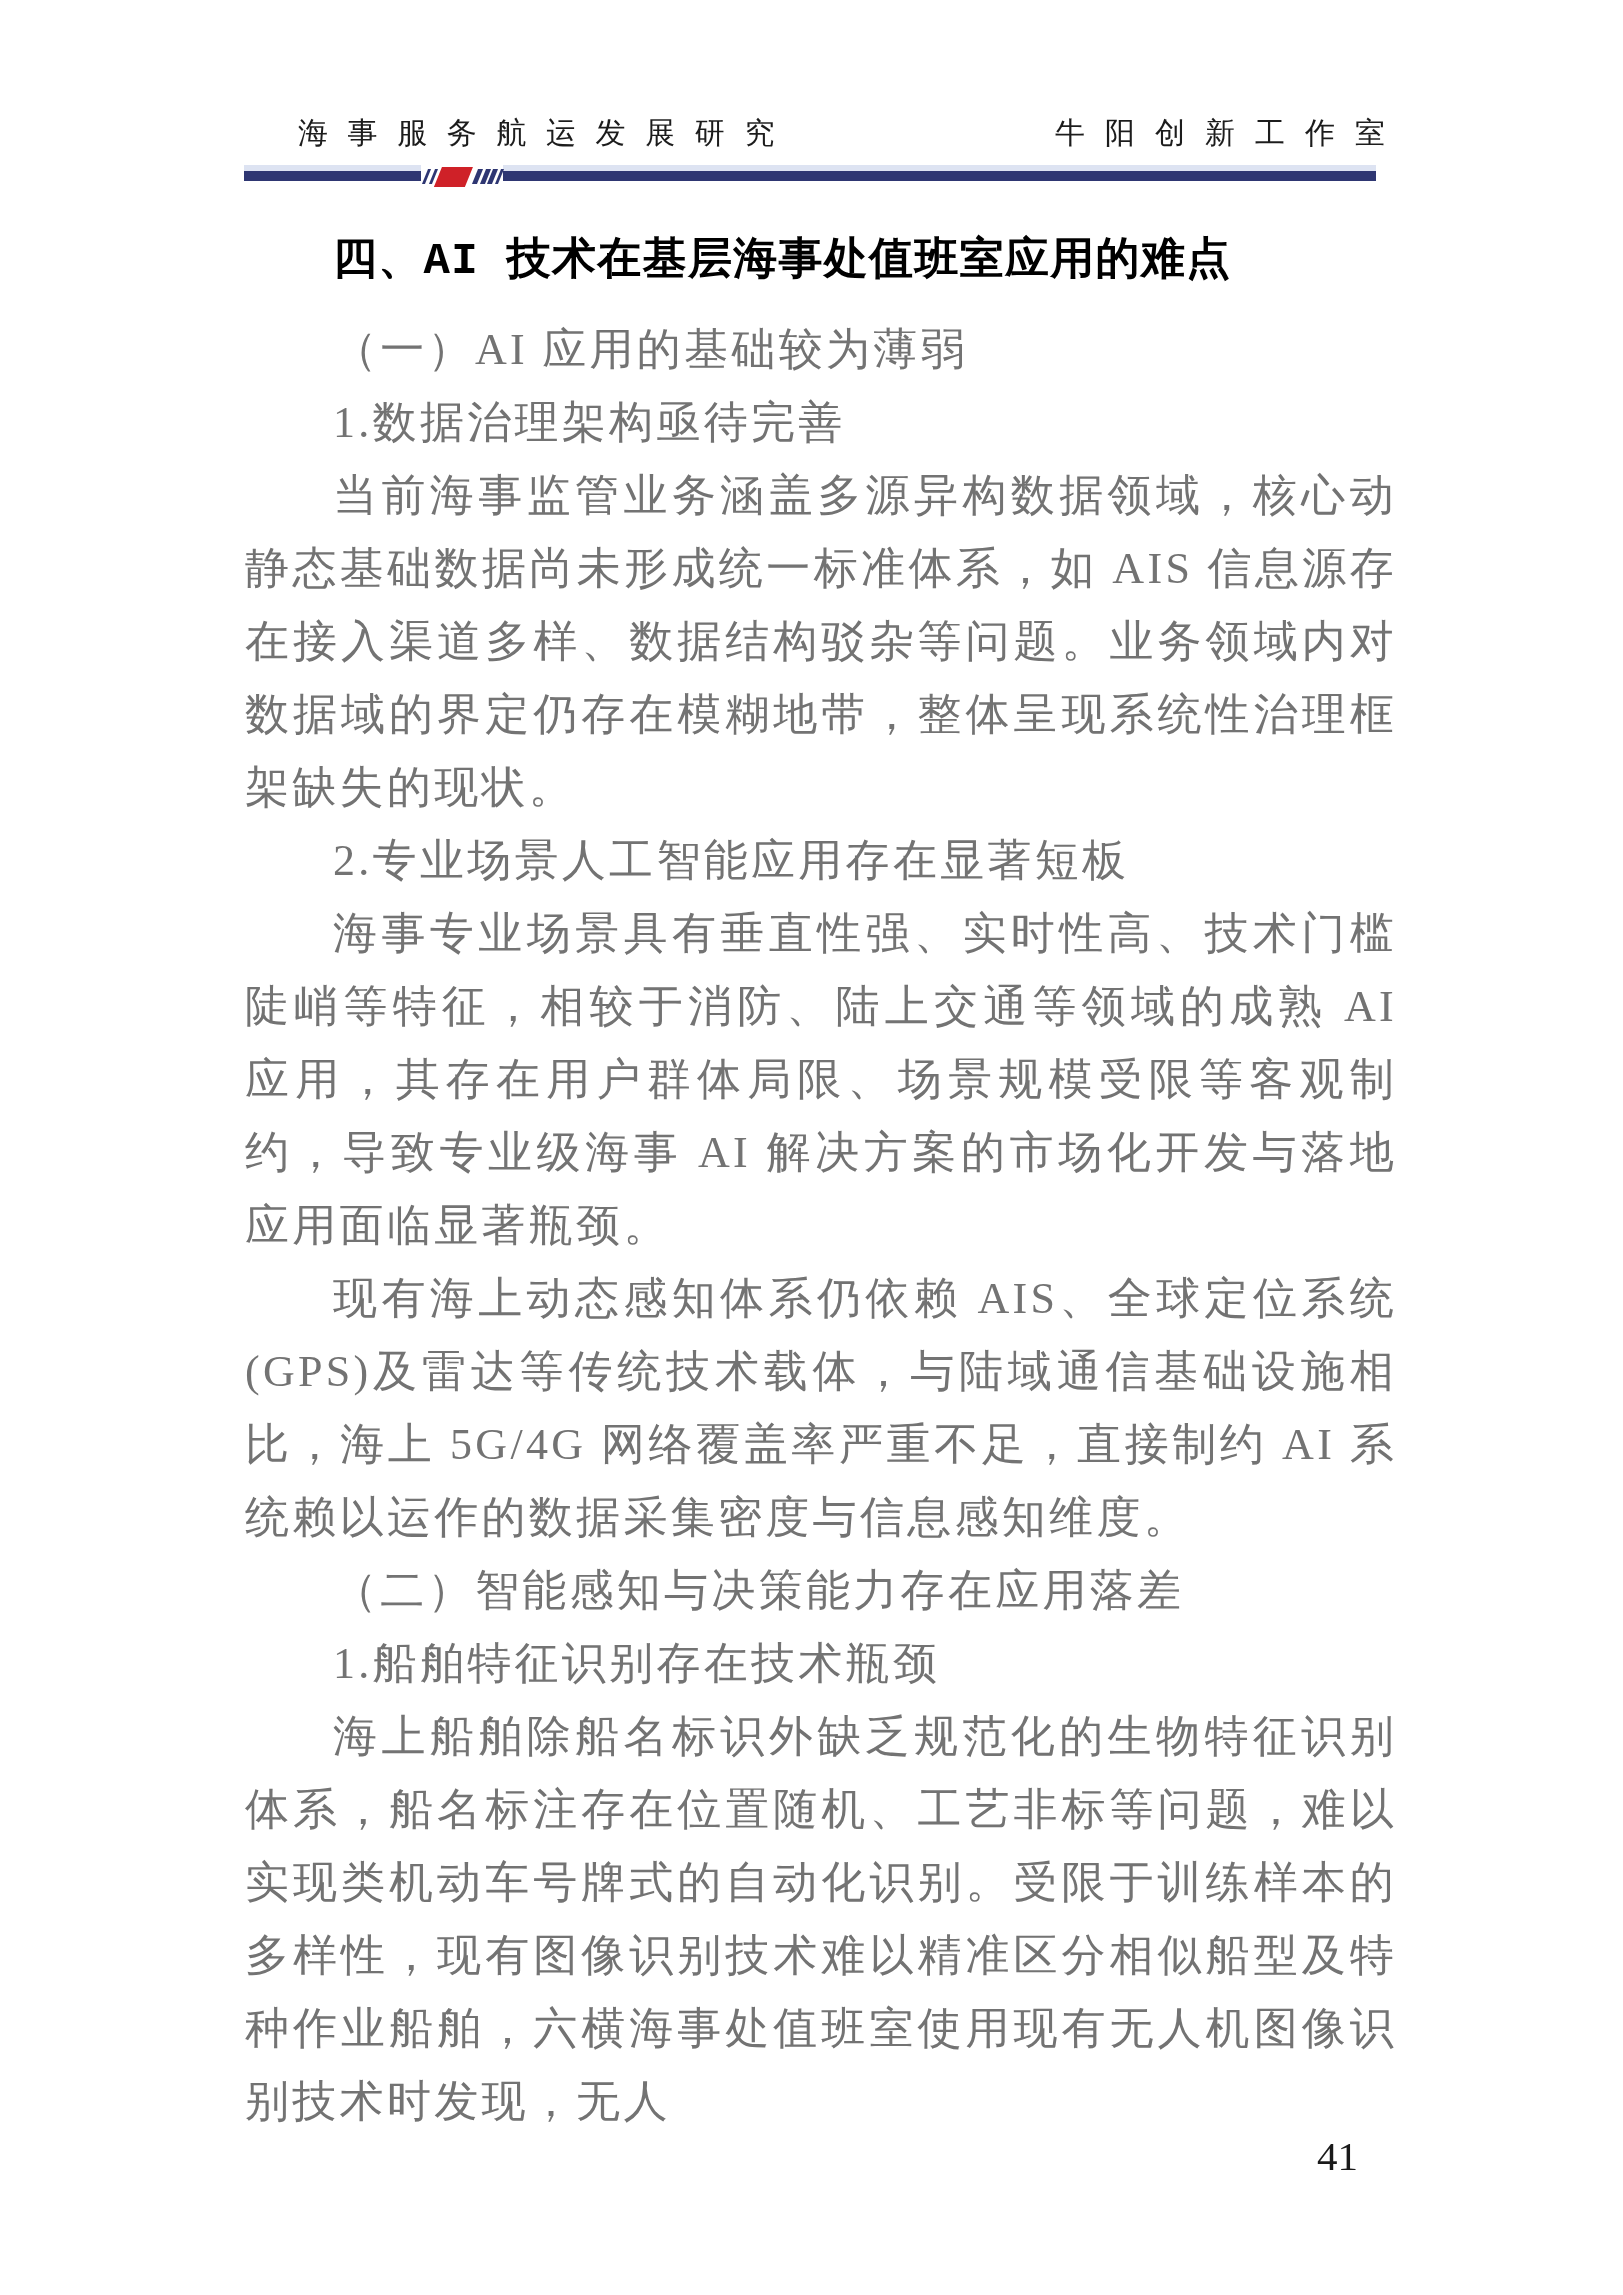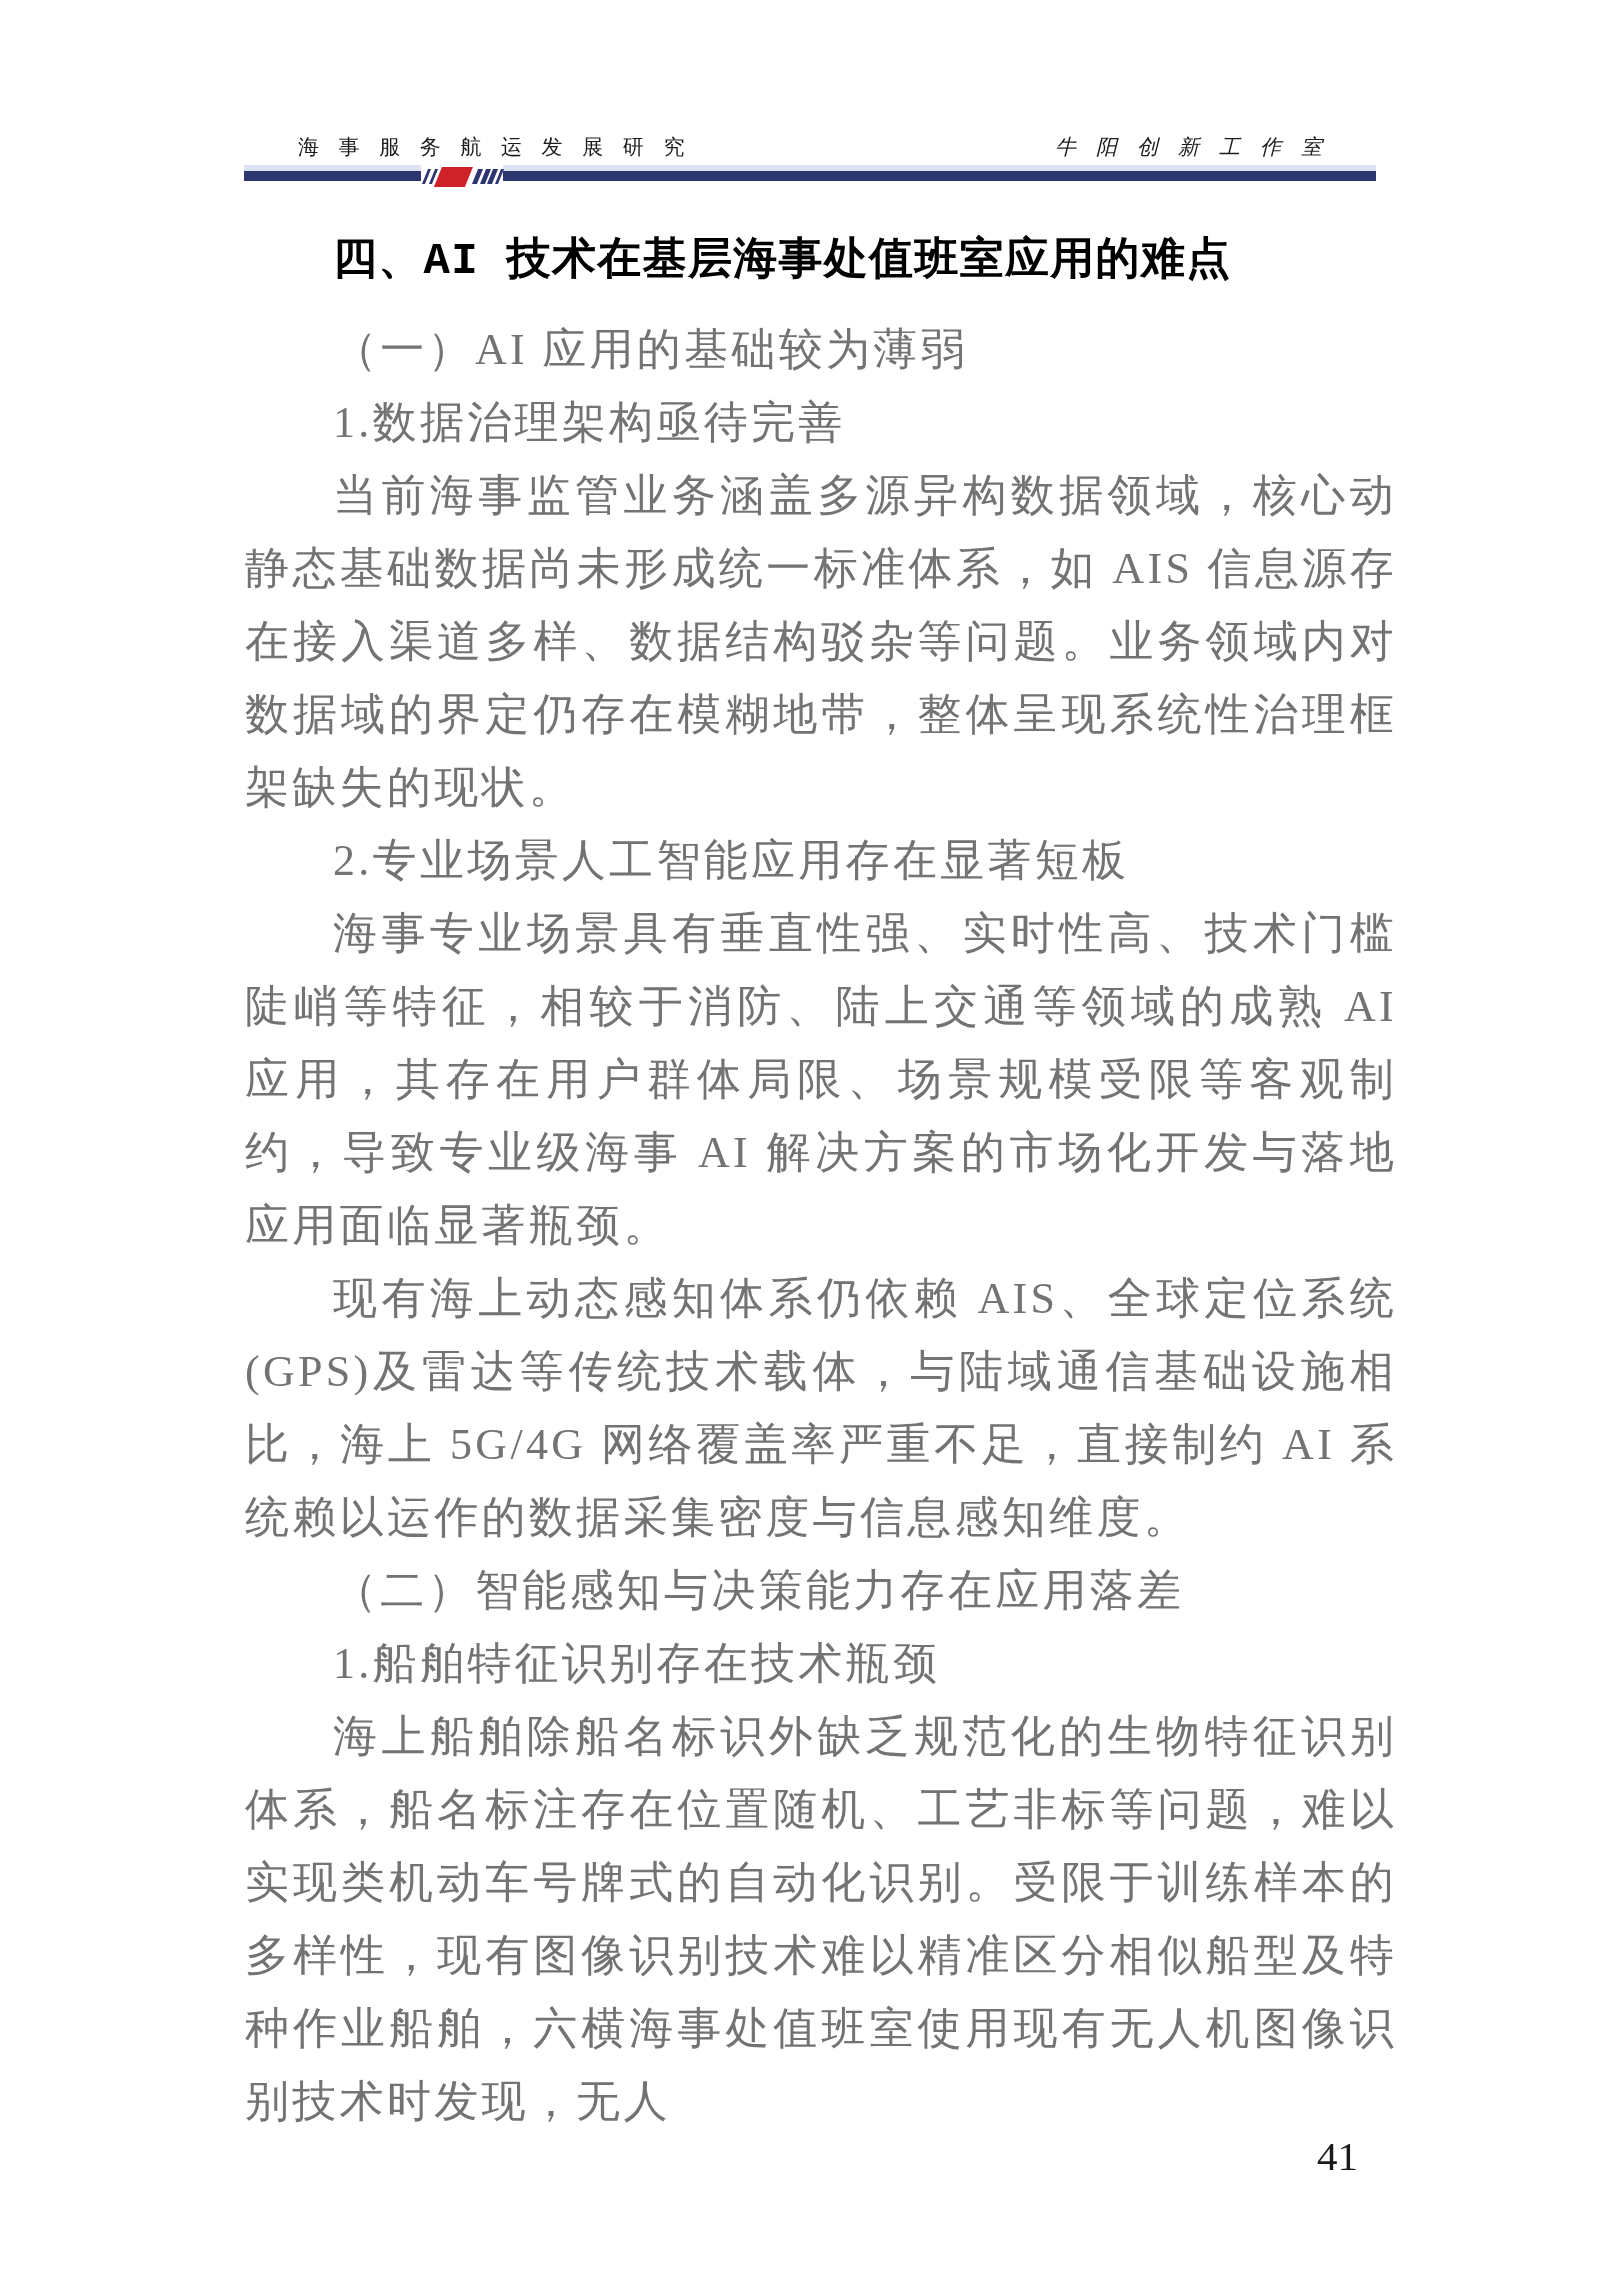--- a/index.html
+++ b/index.html
@@ -17,11 +17,10 @@
   .hdr-text {
     position: absolute;
     top: 113px;
-    font-size: 21px;
+    font-size: 30px;
     color: #1c1c1c;
     white-space: nowrap;
     font-family: "Liberation Serif", serif;
-    margin-top: 20px;
   }
   .hdr-left  { left: 298px;  letter-spacing: 19.6px; }
   .hdr-right { left: 1055px; letter-spacing: 20px; font-style: italic; }

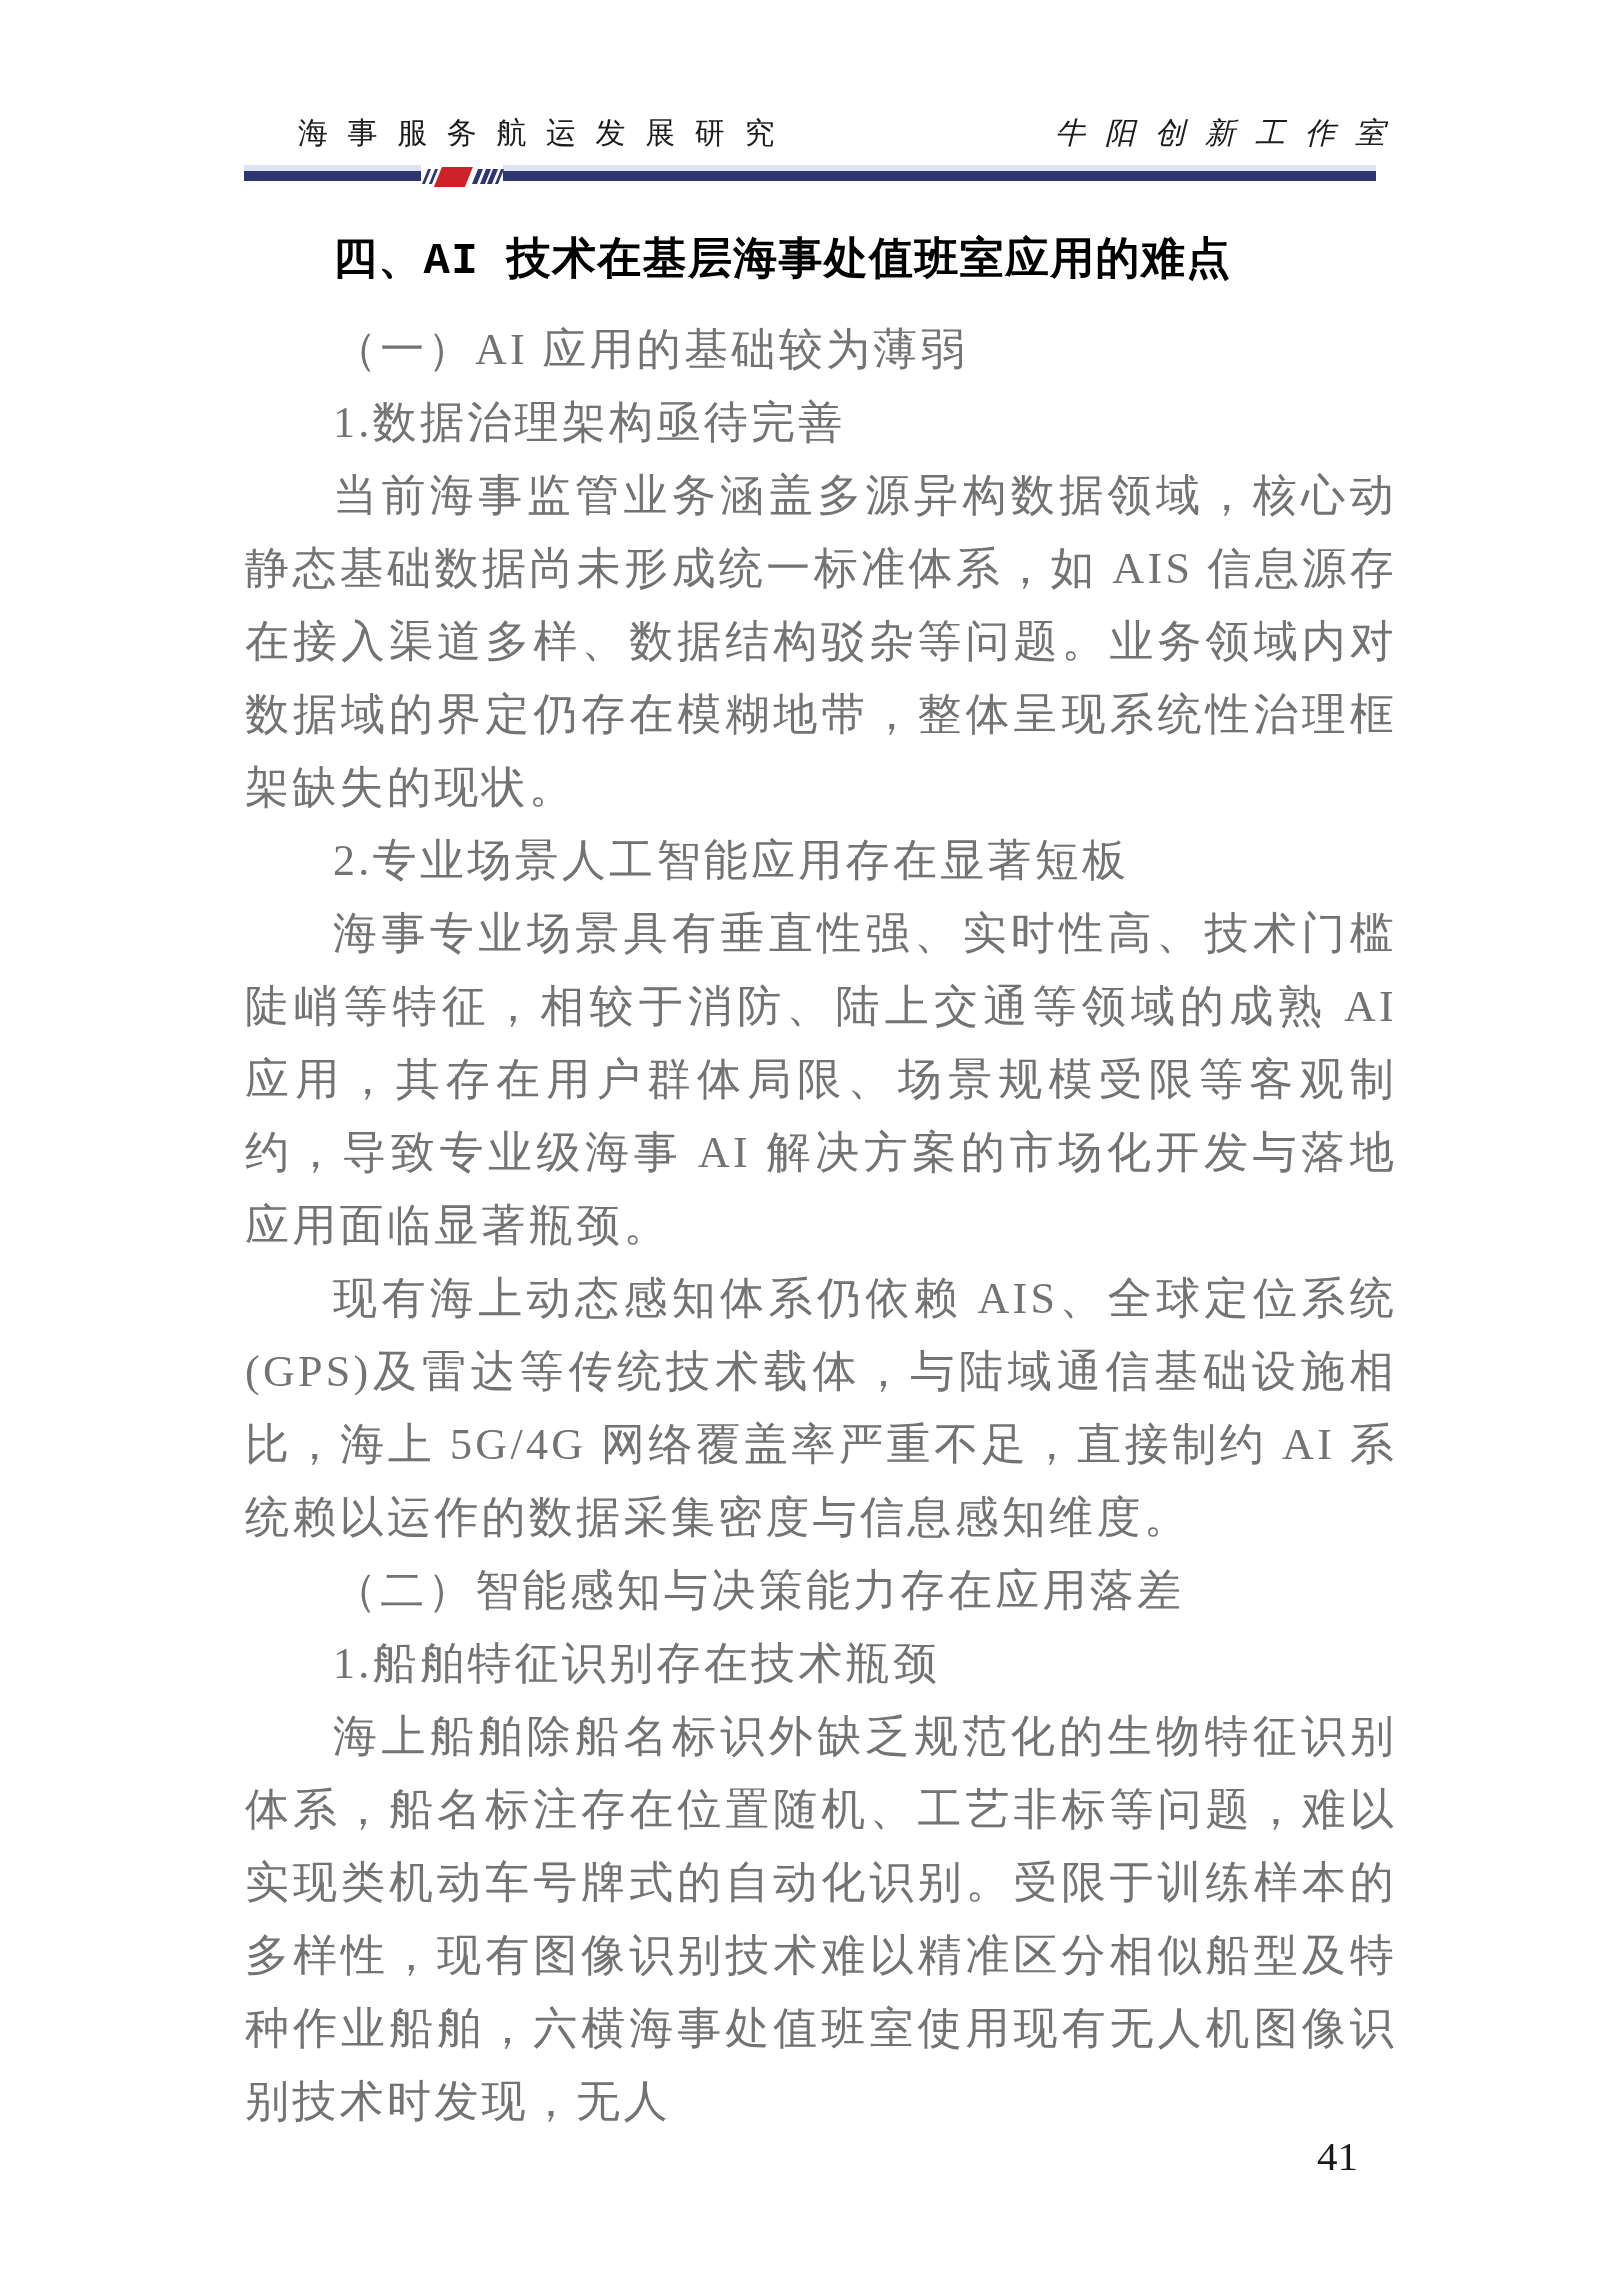--- a/index.html
+++ b/index.html
@@ -23,7 +23,7 @@
     font-family: "Liberation Serif", serif;
   }
   .hdr-left  { left: 298px;  letter-spacing: 19.6px; }
-  .hdr-right { left: 1055px; letter-spacing: 20px; font-style: italic; }
+  .hdr-right { left: 1055px; letter-spacing: 20px; }
 
   .rule-band {
     position: absolute;

